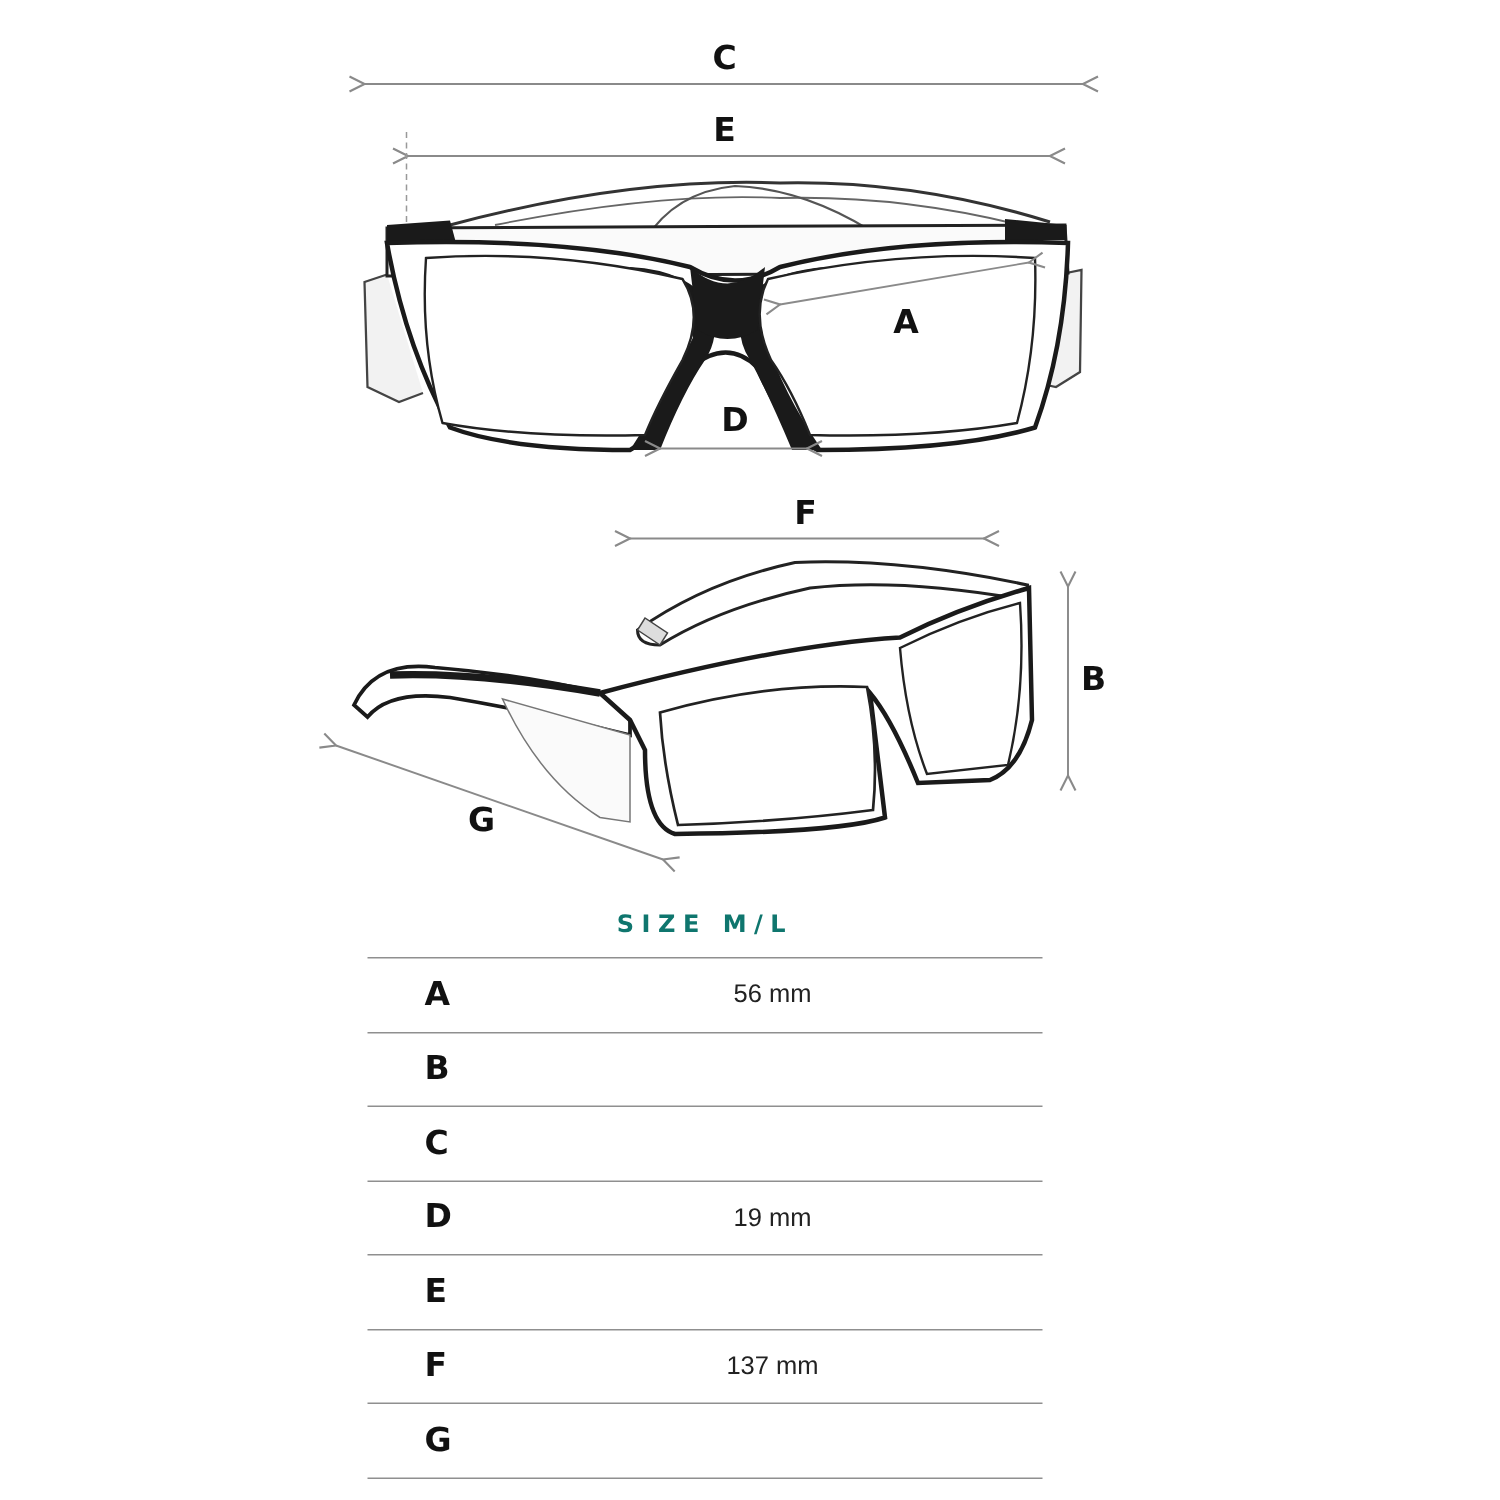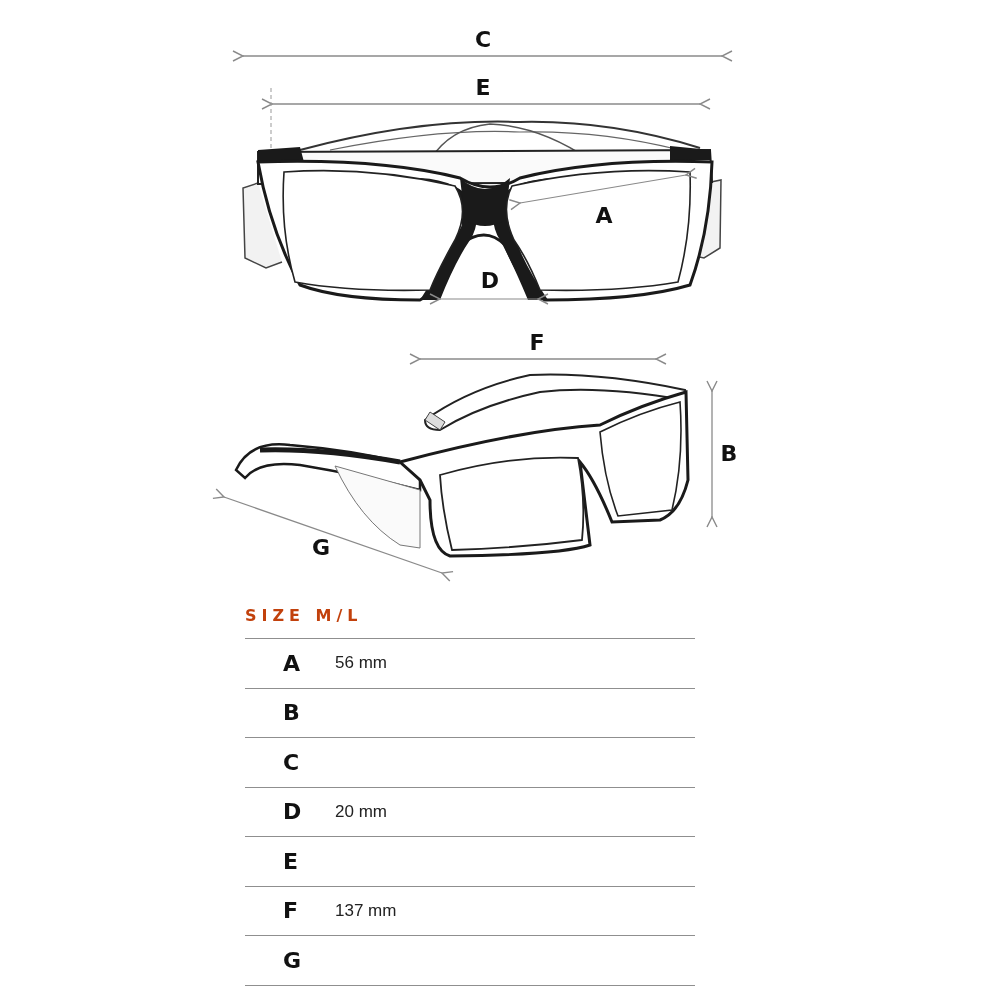--- a/index.html
+++ b/index.html
@@ -6,7 +6,7 @@
   body { width: 1000px; height: 1000px; position: relative; overflow: hidden; font-family: "Liberation Sans", sans-serif; color: #111; }
   .label { position: absolute; font-family: "DejaVu Sans", sans-serif; font-weight: bold; font-size: 22px; color: #111; line-height: 1; transform: translate(-50%, -50%); }
   svg.drawing { position: absolute; left: 0; top: 0; }
-  .table-title { position: absolute; left: 245px; width: 450px; top: 606px; text-align: left; font-family: "DejaVu Sans", sans-serif; font-weight: bold; font-size: 16px; letter-spacing: 5px; color: #c2410c; }
+  .table-title { position: absolute; left: 245px; width: 450px; top: 606px; text-align: center; font-family: "DejaVu Sans", sans-serif; font-weight: bold; font-size: 16px; letter-spacing: 5px; color: #0f766e; }
   .size-table { position: absolute; left: 245px; top: 638px; width: 450px; }
   .size-row { height: 48.5px; border-top: 1.5px solid #8f8f8f; display: flex; align-items: center; position: relative; }
   .size-row:last-child { border-bottom: 1.5px solid #8f8f8f; }

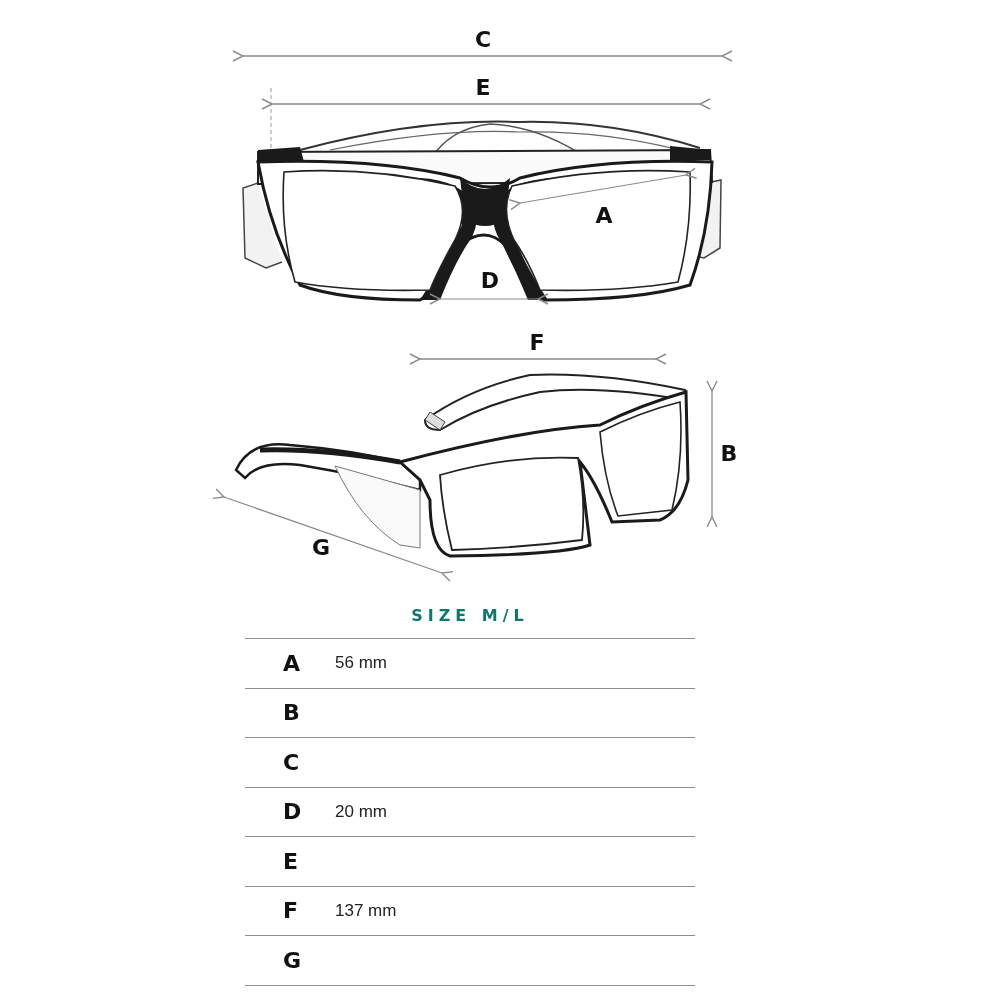--- a/index.html
+++ b/index.html
@@ -11,7 +11,7 @@
   .size-row { height: 48.5px; border-top: 1.5px solid #8f8f8f; display: flex; align-items: center; position: relative; }
   .size-row:last-child { border-bottom: 1.5px solid #8f8f8f; }
   .row-key { position: absolute; left: 38px; font-family: "DejaVu Sans", sans-serif; font-weight: bold; font-size: 22px; color: #111; }
-  .row-val { position: absolute; left: 0; right: 0; text-align: left; font-family: "Liberation Sans", sans-serif; font-size: 17px; color: #222; padding-left: 90px; box-sizing: border-box; }
+  .row-val { position: absolute; left: 0; right: 0; text-align: center; font-family: "Liberation Sans", sans-serif; font-size: 17px; color: #222; padding-left: 90px; box-sizing: border-box; }
 </style>
 </head>
 <body>

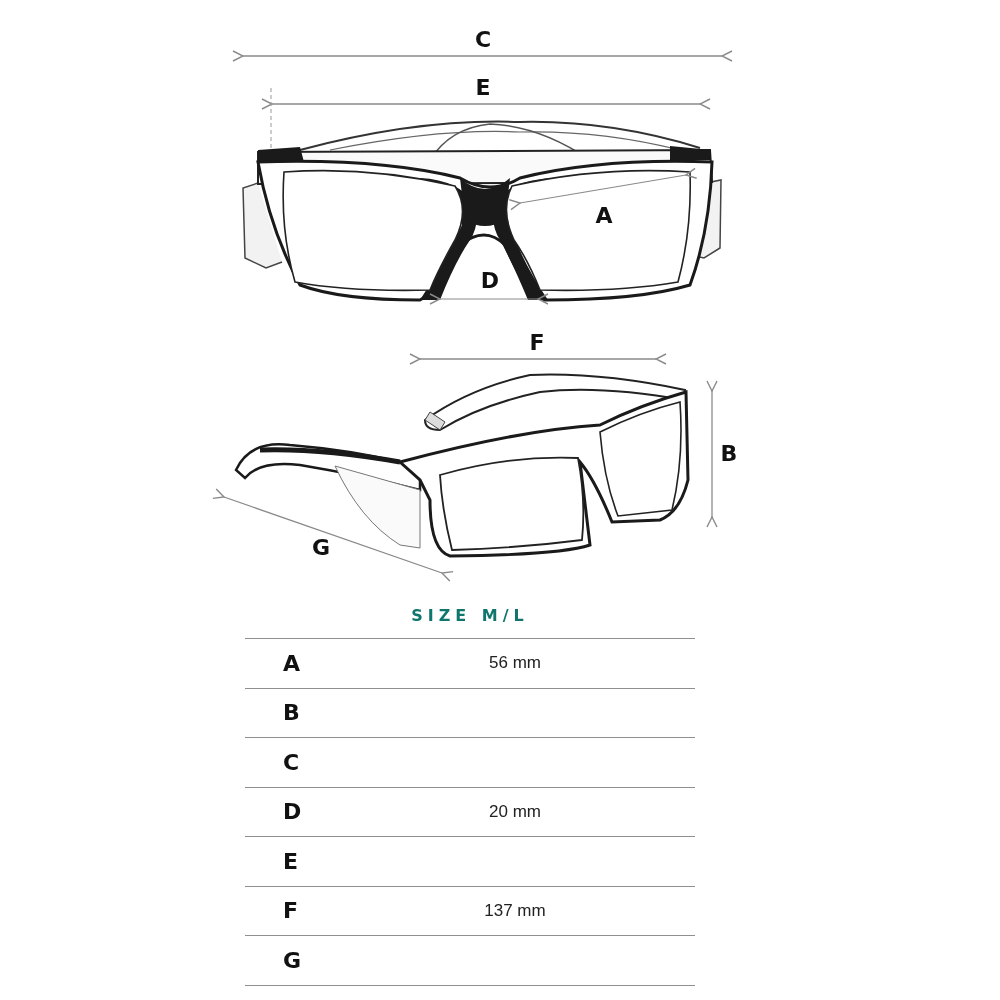--- a/index.html
+++ b/index.html
@@ -111,7 +111,7 @@
   </div>
   <div class="size-row">
     <span class="row-key">D</span>
-    <span class="row-val">20 mm</span>
+    <span class="row-val">19 mm</span>
   </div>
   <div class="size-row">
     <span class="row-key">E</span>

